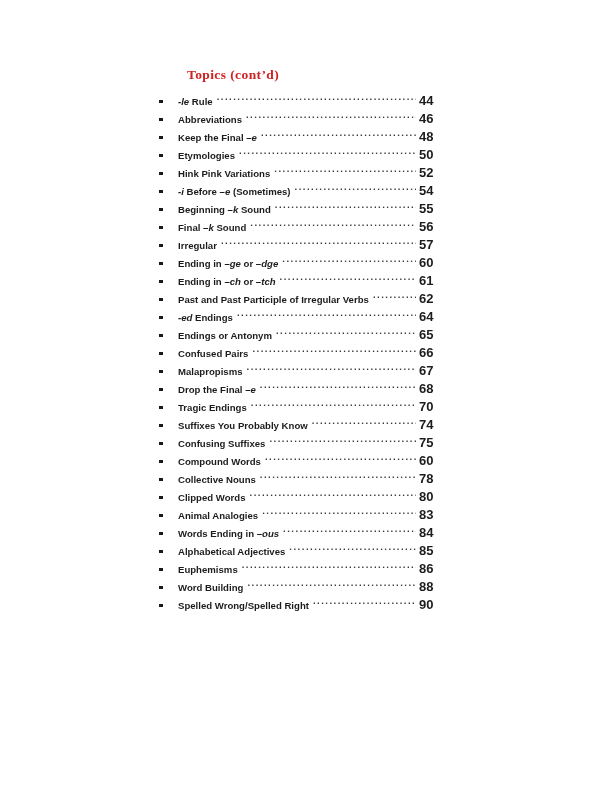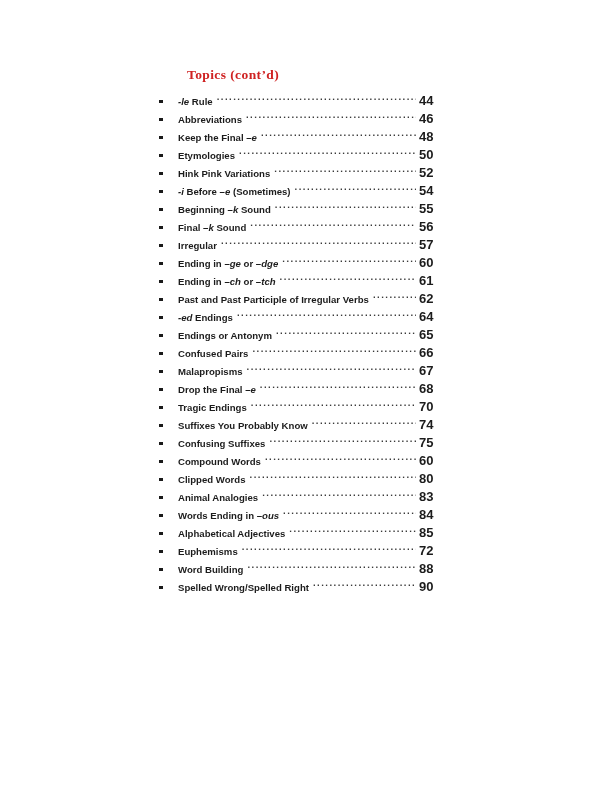--- a/index.html
+++ b/index.html
@@ -295,6 +295,14 @@
       <li class="toc-row">
         <span class="bullet"></span>
         <span class="entry">
+          <span class="entry-title">Collective Nouns</span>
+          <span class="leader"></span>
+          <span class="page-num">78</span>
+        </span>
+      </li>
+      <li class="toc-row">
+        <span class="bullet"></span>
+        <span class="entry">
           <span class="entry-title">Clipped Words</span>
           <span class="leader"></span>
           <span class="page-num">80</span>

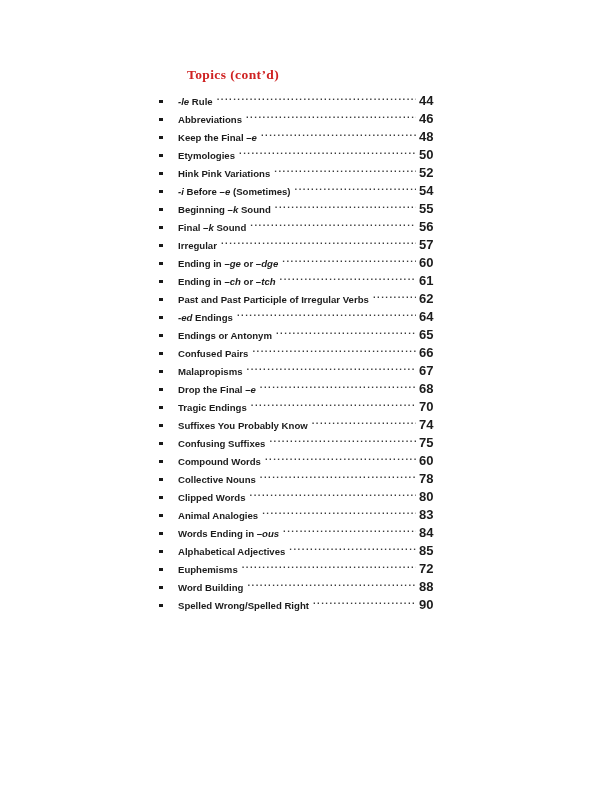--- a/index.html
+++ b/index.html
@@ -337,7 +337,7 @@
         <span class="entry">
           <span class="entry-title">Euphemisms</span>
           <span class="leader"></span>
-          <span class="page-num">72</span>
+          <span class="page-num">86</span>
         </span>
       </li>
       <li class="toc-row">

